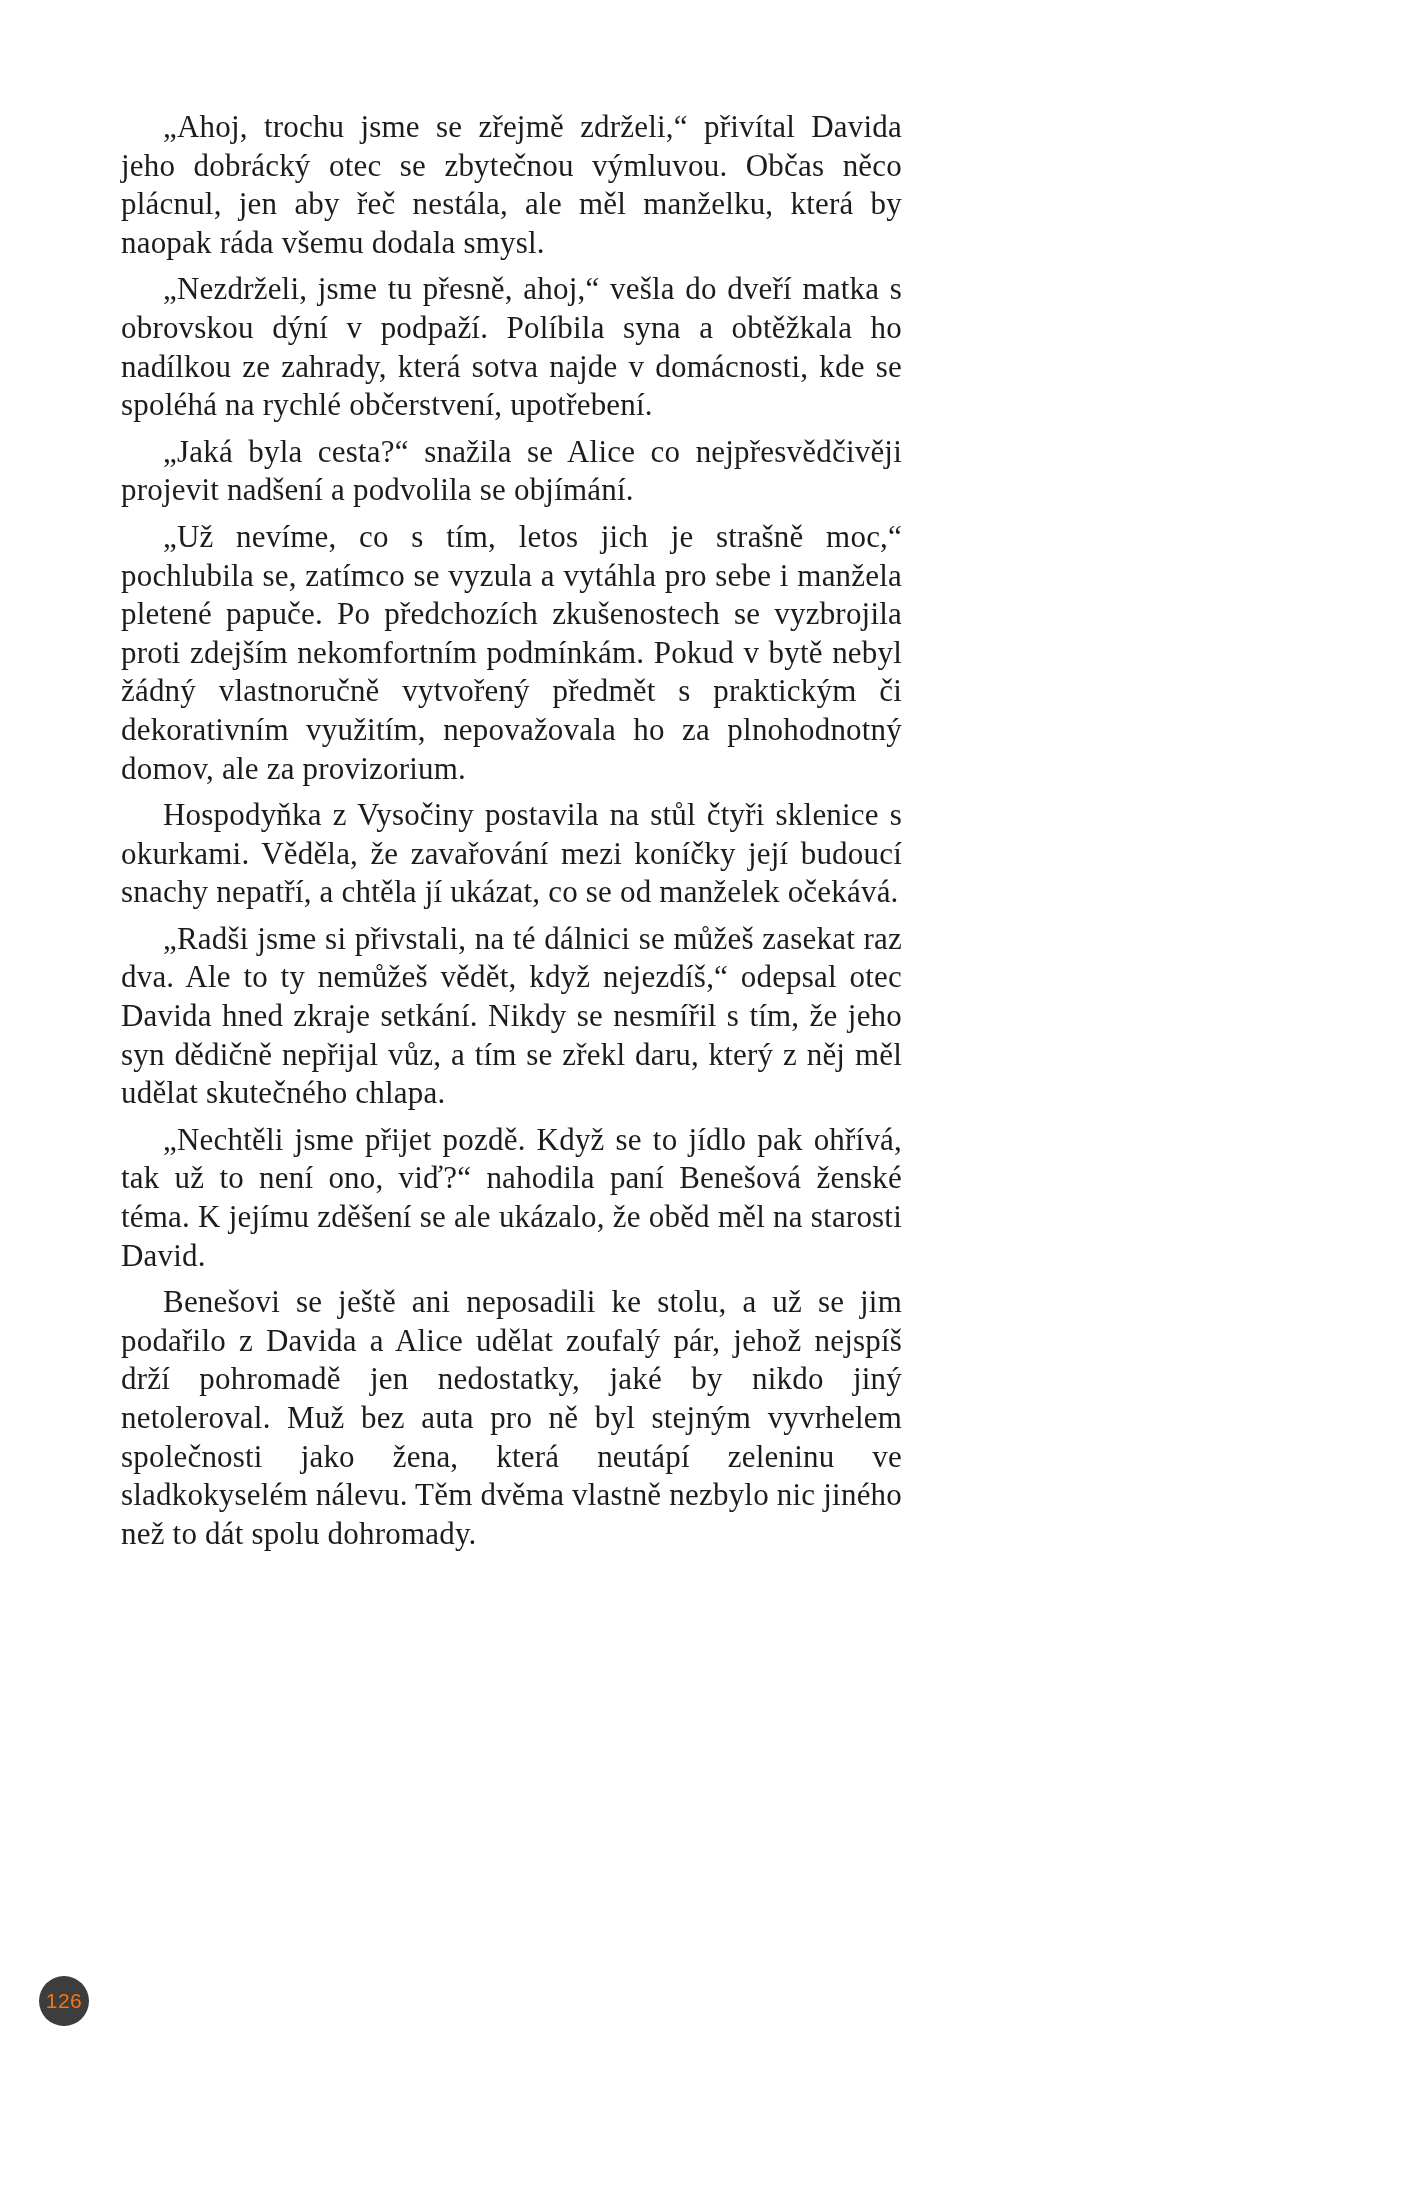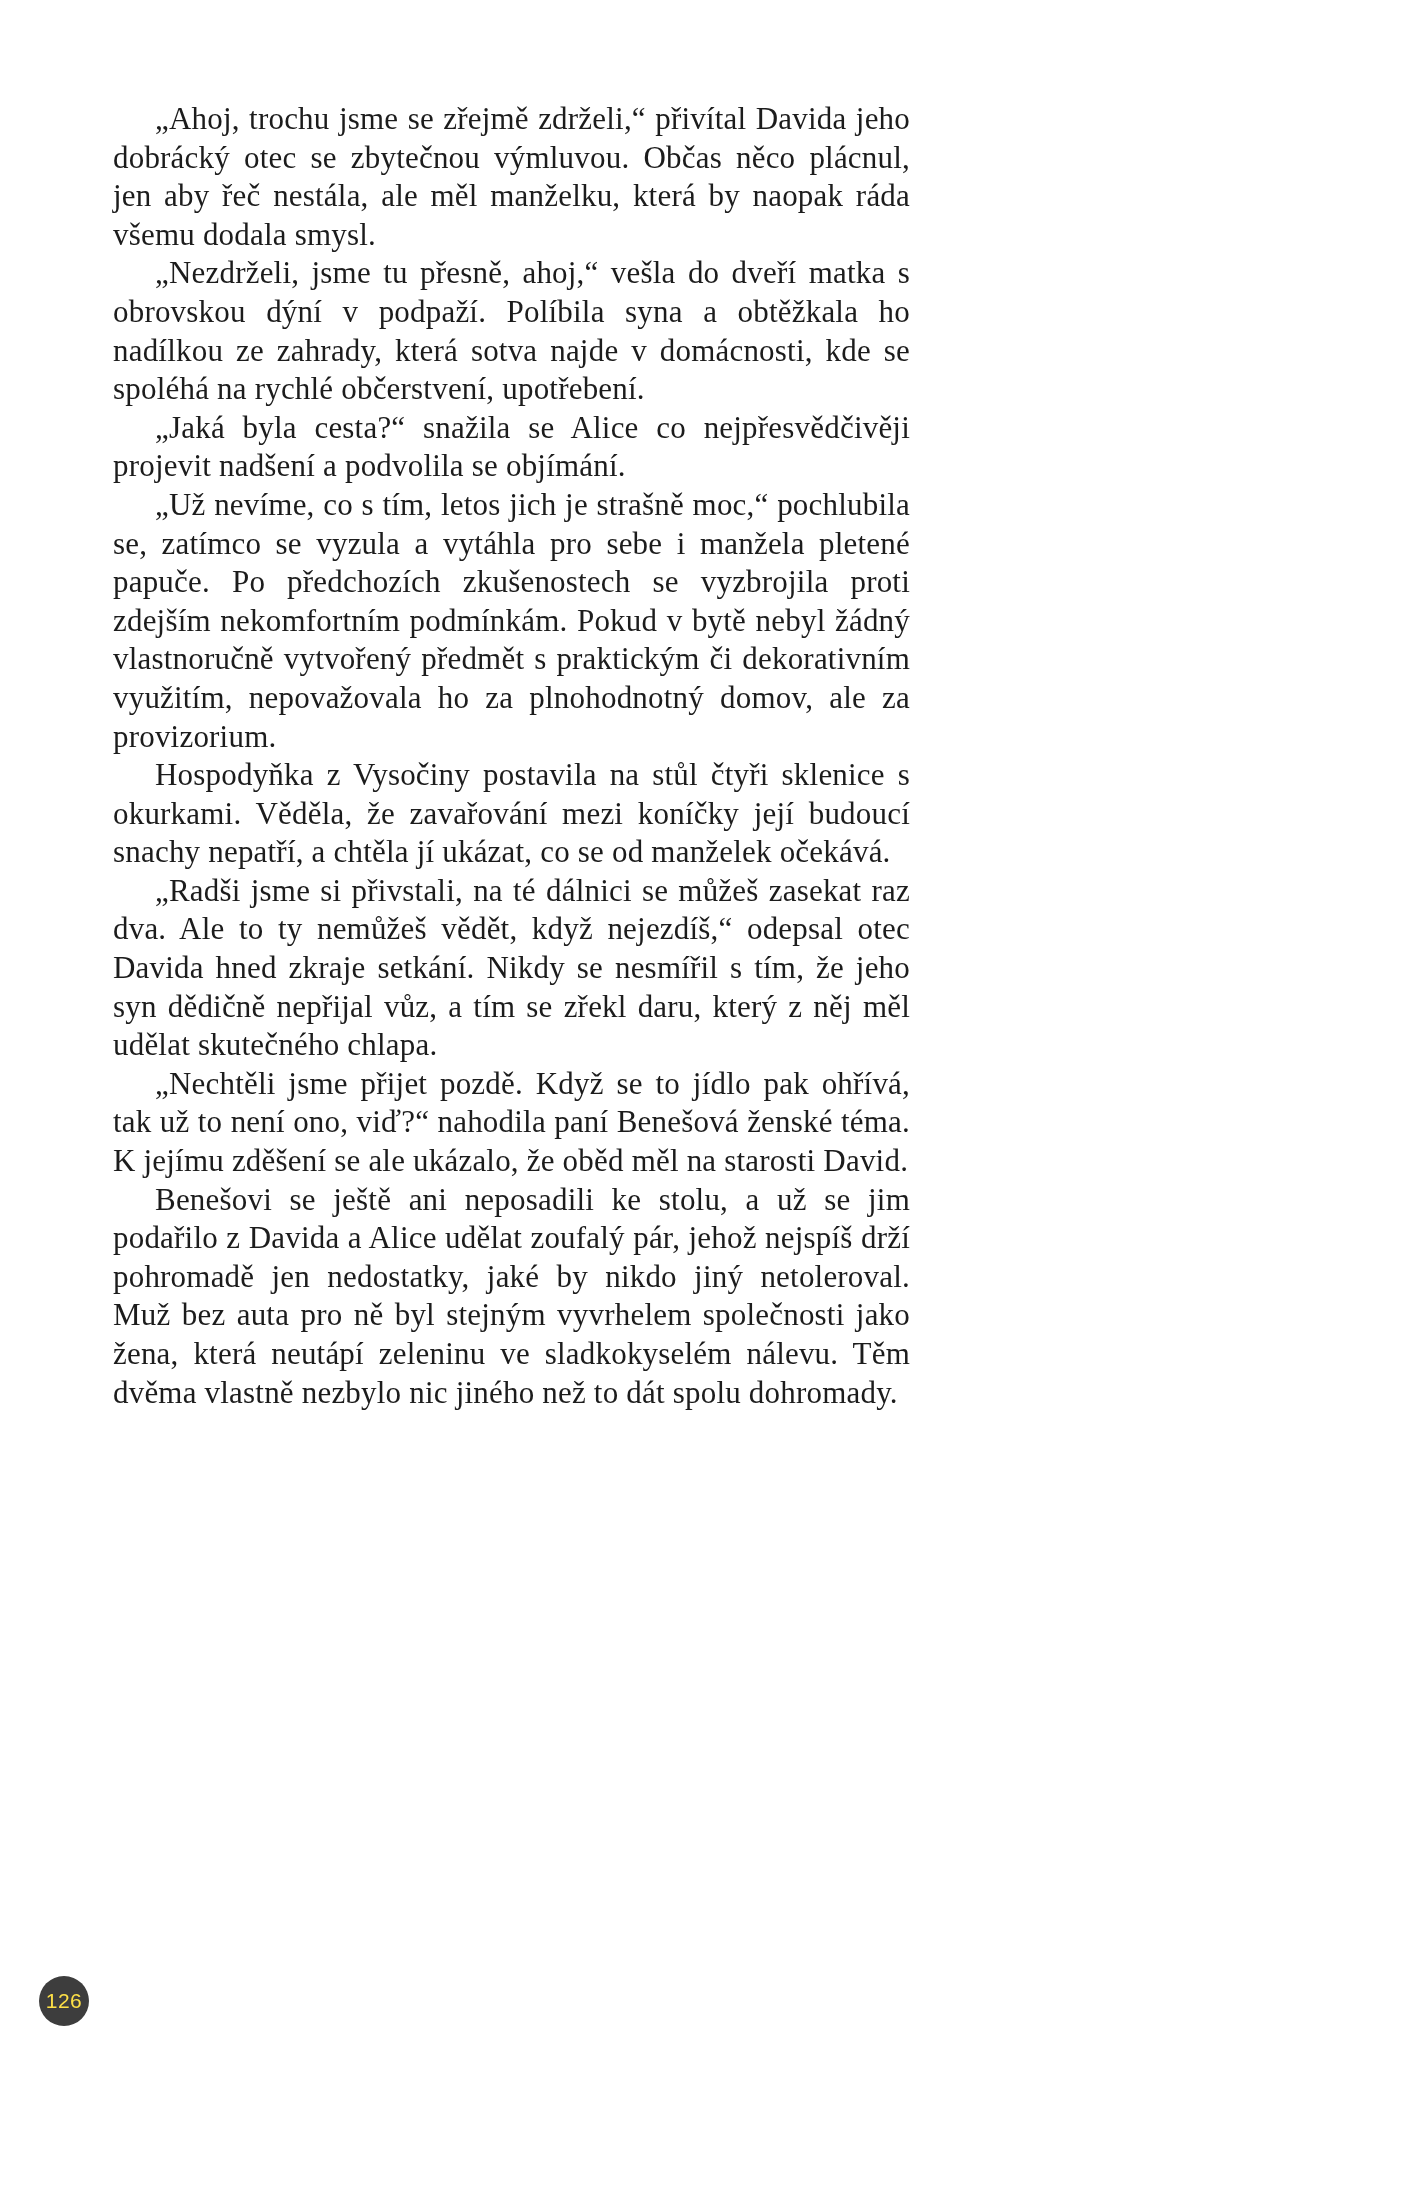--- a/index.html
+++ b/index.html
@@ -31,7 +31,7 @@
     letter-spacing: 0.2px;
   }
   .text-block p {
-    margin: 0;
+    margin: 8px;
     padding: 0;
     text-indent: 42px;
     hyphens: auto;

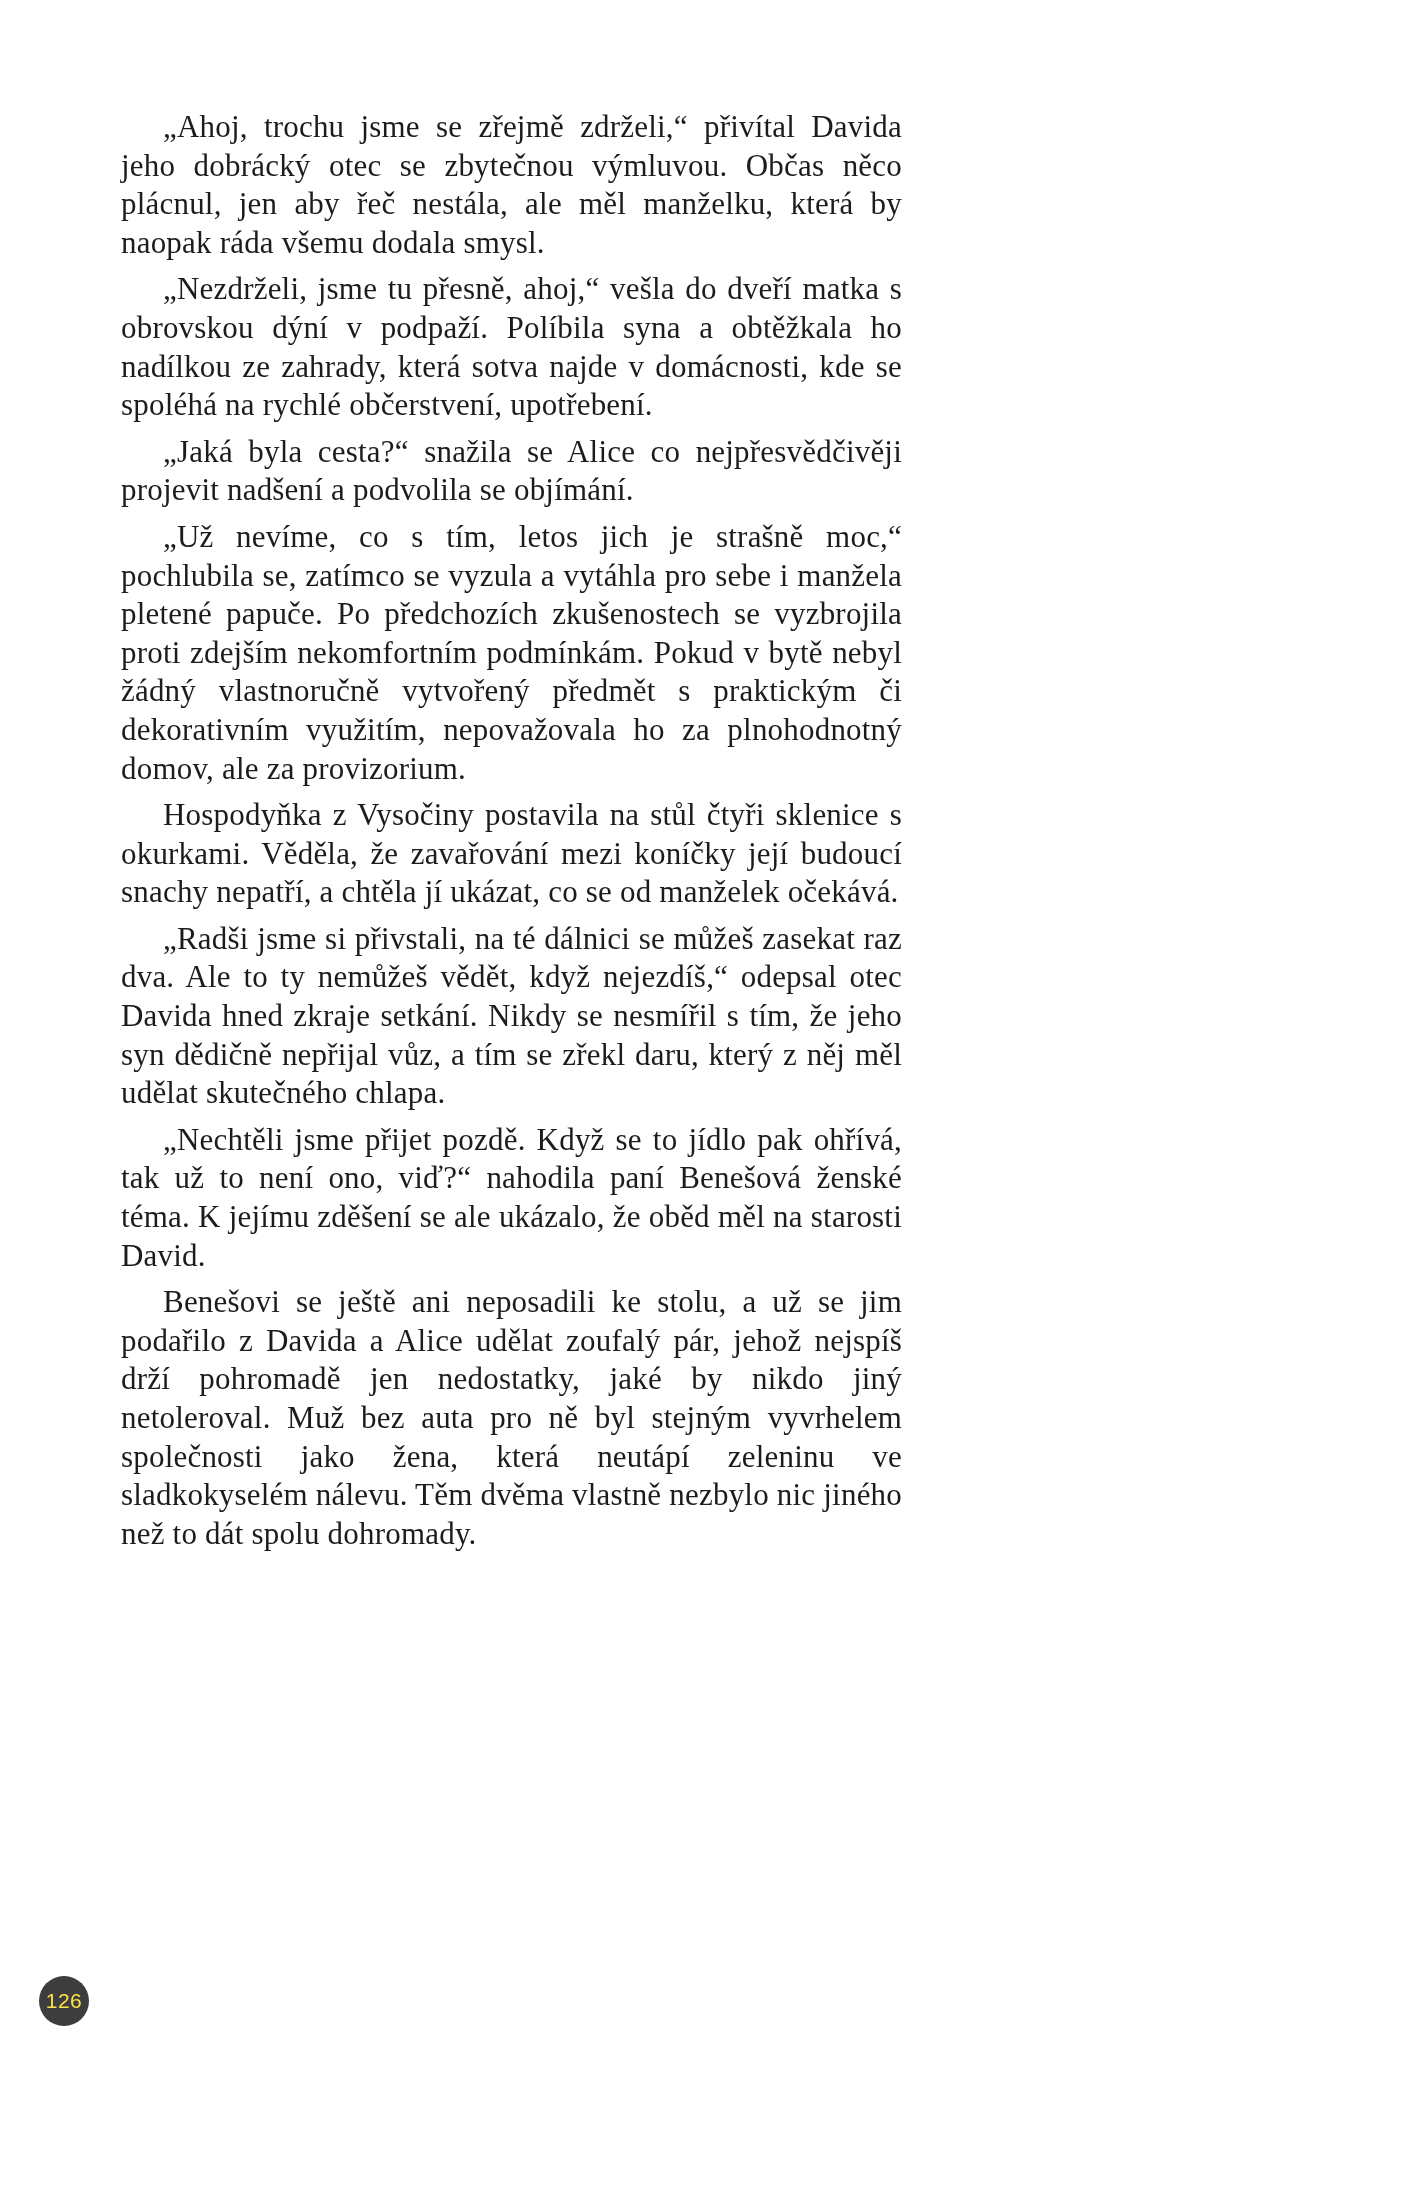--- a/index.html
+++ b/index.html
@@ -52,7 +52,7 @@
   .page-number-badge span {
     font-family: "Liberation Sans", "DejaVu Sans", sans-serif;
     font-size: 21px;
-    color: #fde047;
+    color: #f97316;
     letter-spacing: 0.5px;
   }
 </style>

